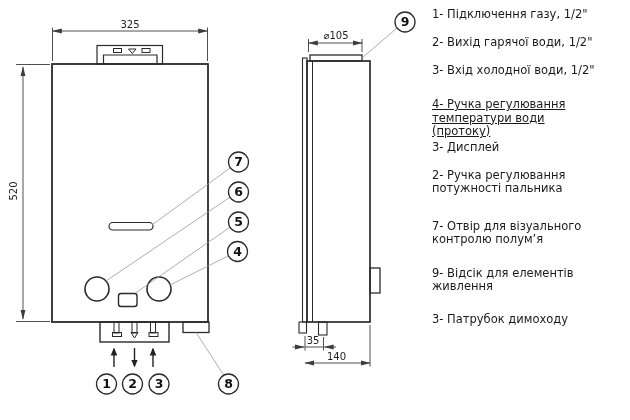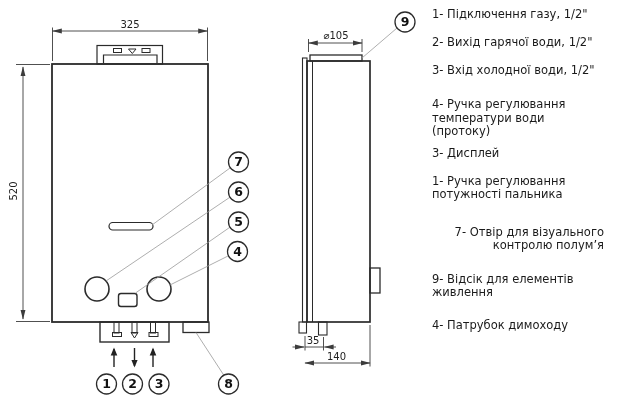--- a/index.html
+++ b/index.html
@@ -30,7 +30,7 @@
   }
   .legend-item{margin-bottom:14.5px;}
   .legend-item:nth-child(3){margin-bottom:20.5px;}
-  .legend-item:nth-child(4){margin-bottom:8px;}
+  .legend-item:nth-child(4){margin-bottom:2px;text-decoration:underline;}
   .legend-item:nth-child(6){margin-bottom:24px;}
   .legend-item:nth-child(7){margin-bottom:20px;text-align:right;}
   .legend-item:nth-child(8){margin-bottom:19px;}

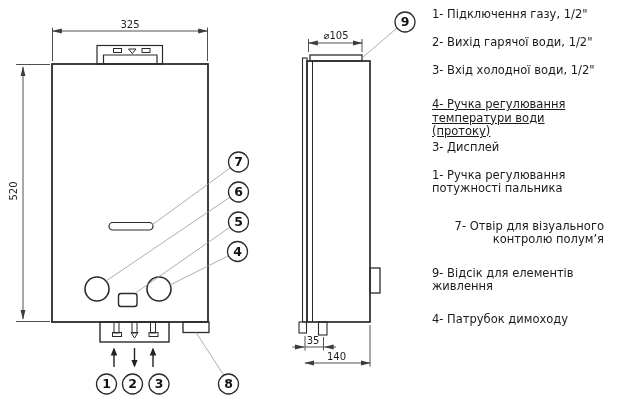--- a/index.html
+++ b/index.html
@@ -179,7 +179,7 @@
     <div class="legend-item">3- Вхід холодної води, 1/2"</div>
     <div class="legend-item">4- Ручка регулювання температури води (протоку)</div>
     <div class="legend-item">3- Дисплей</div>
-    <div class="legend-item">1- Ручка регулювання потужності пальника</div>
+    <div class="legend-item">2- Ручка регулювання потужності пальника</div>
     <div class="legend-item">7- Отвір для візуального контролю полум’я</div>
     <div class="legend-item">9- Відсік для елементів живлення</div>
     <div class="legend-item">4- Патрубок димоходу</div>

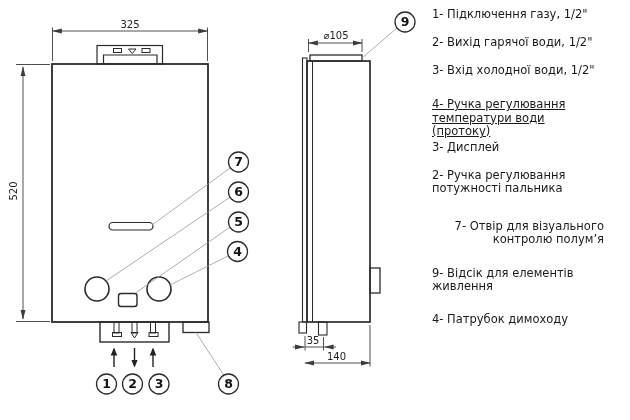--- a/index.html
+++ b/index.html
@@ -32,7 +32,7 @@
   .legend-item:nth-child(3){margin-bottom:20.5px;}
   .legend-item:nth-child(4){margin-bottom:2px;text-decoration:underline;}
   .legend-item:nth-child(6){margin-bottom:24px;}
-  .legend-item:nth-child(7){margin-bottom:20px;text-align:right;}
+  .legend-item:nth-child(7){margin-bottom:20px;}
   .legend-item:nth-child(8){margin-bottom:19px;}
 </style>
 </head>

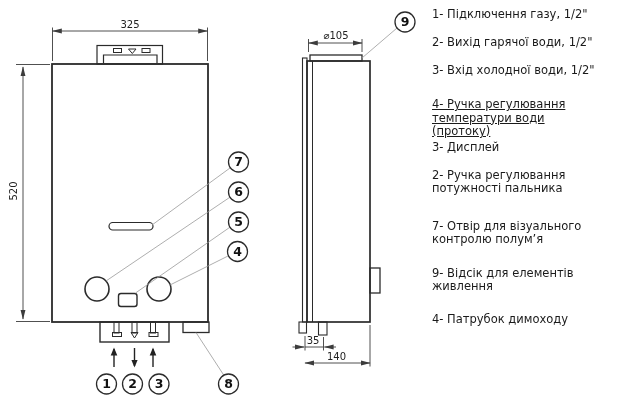--- a/index.html
+++ b/index.html
@@ -182,7 +182,7 @@
     <div class="legend-item">2- Ручка регулювання потужності пальника</div>
     <div class="legend-item">7- Отвір для візуального контролю полум’я</div>
     <div class="legend-item">9- Відсік для елементів живлення</div>
-    <div class="legend-item">4- Патрубок димоходу</div>
+    <div class="legend-item">3- Патрубок димоходу</div>
   </div>
 
 </div>

